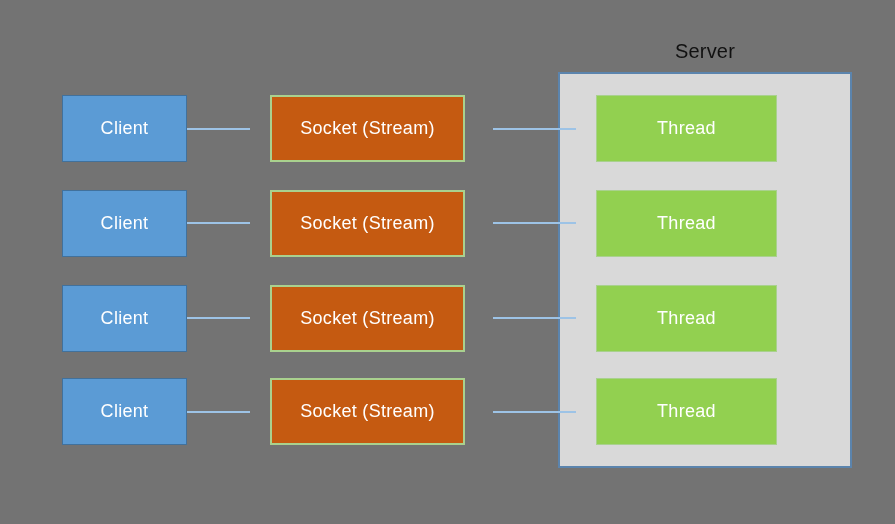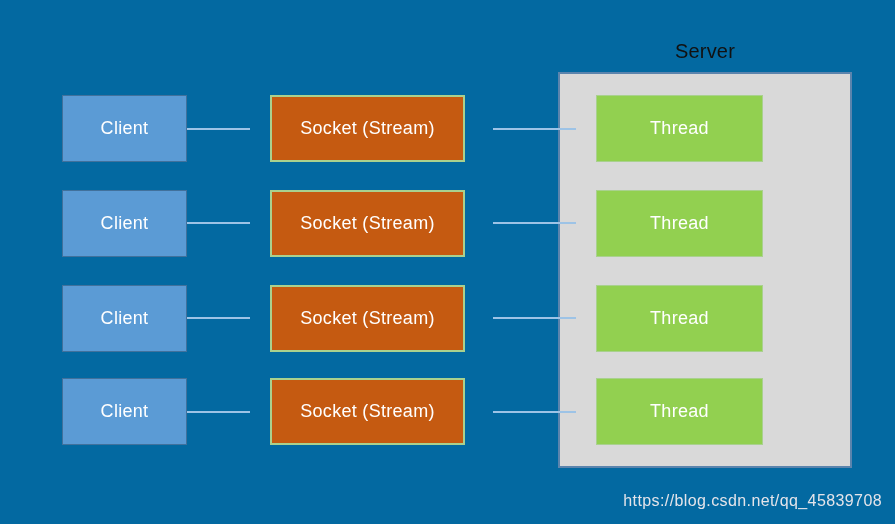--- a/index.html
+++ b/index.html
@@ -12,7 +12,7 @@
     position: relative;
     width: 895px;
     height: 524px;
-    background: #0369a1;
+    background: #737373;
     overflow: hidden;
   }
   .server-label {

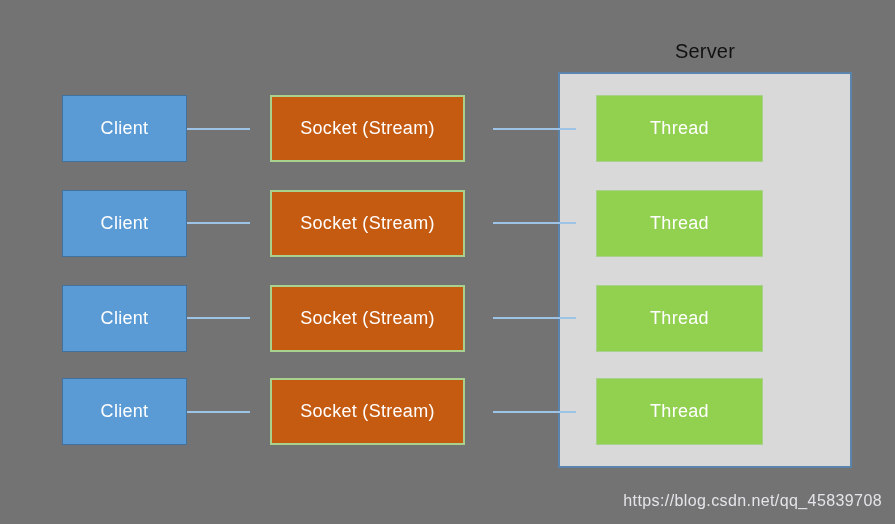--- a/index.html
+++ b/index.html
@@ -75,7 +75,7 @@
   }
   .box.thread {
     left: 576px;
-    width: 167px;
+    width: 181px;
     background: var(--thread-fill, #92D050);
     border: 1px solid var(--thread-border, #A9D18E);
   }

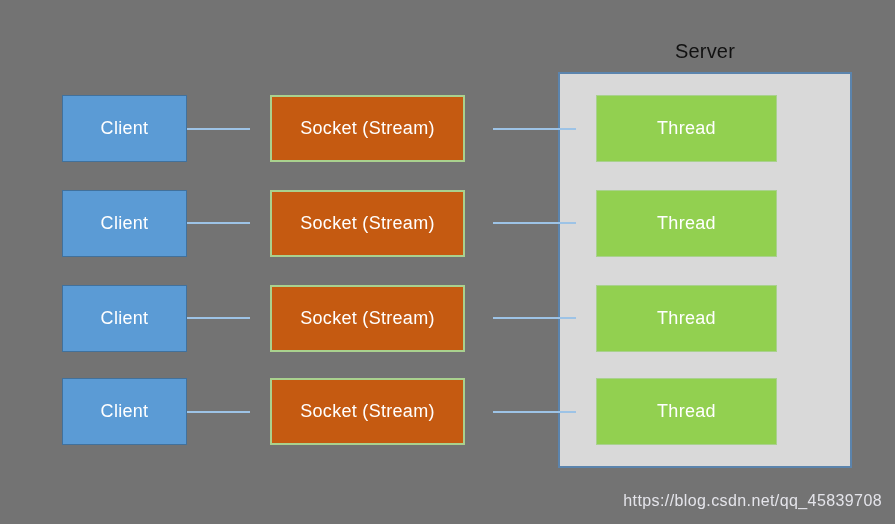--- a/index.html
+++ b/index.html
@@ -126,7 +126,6 @@
   <div class="box socket r4">Socket (Stream)</div>
   <div class="box thread r4">Thread</div>
 
-  <div class="watermark">https://blog.csdn.net/qq_45839708</div>
 
 </div>
 

